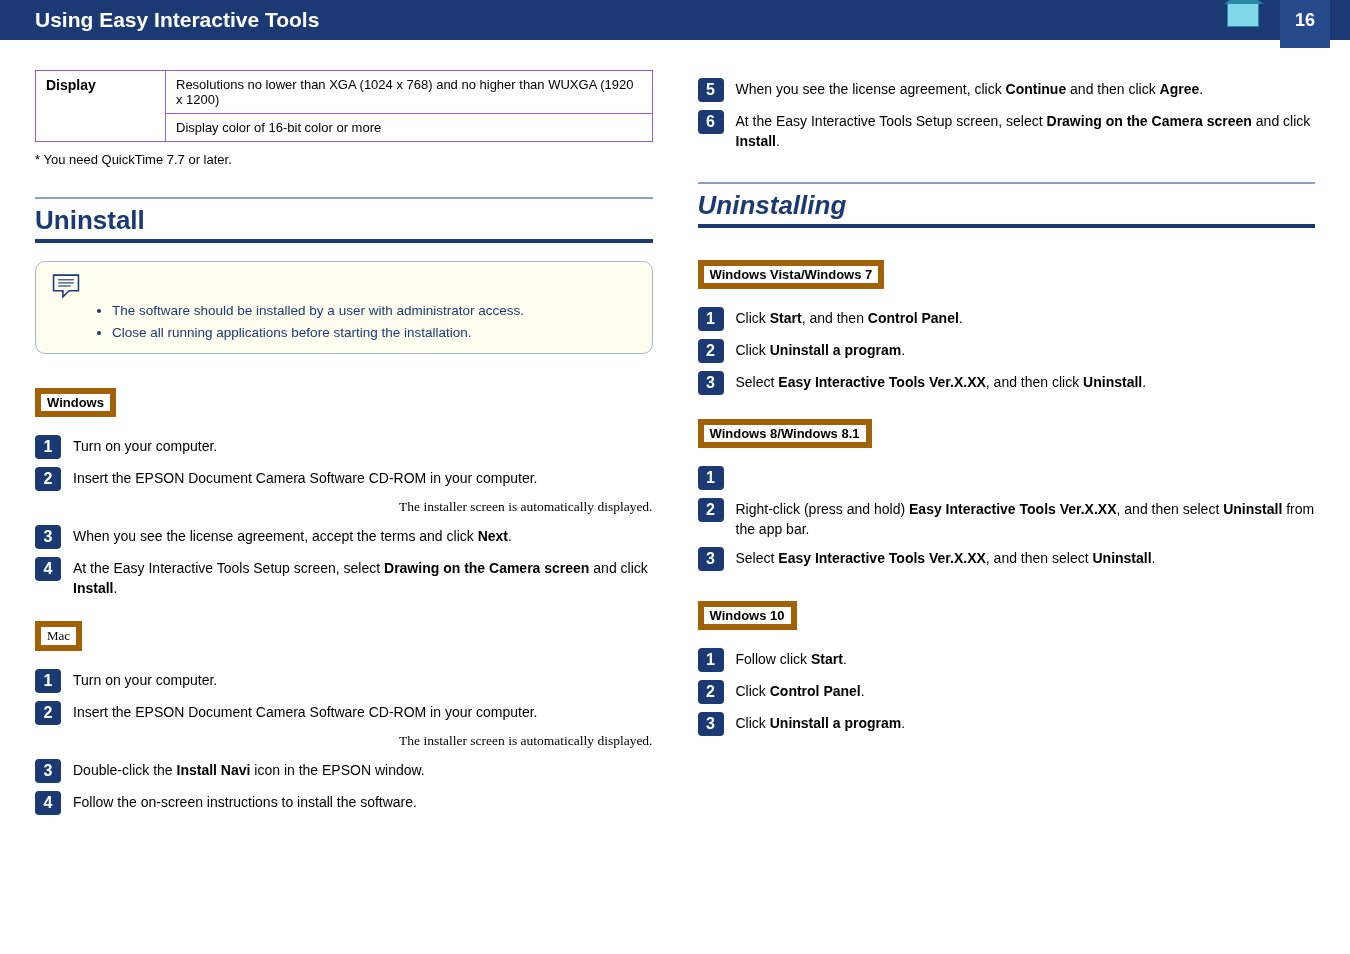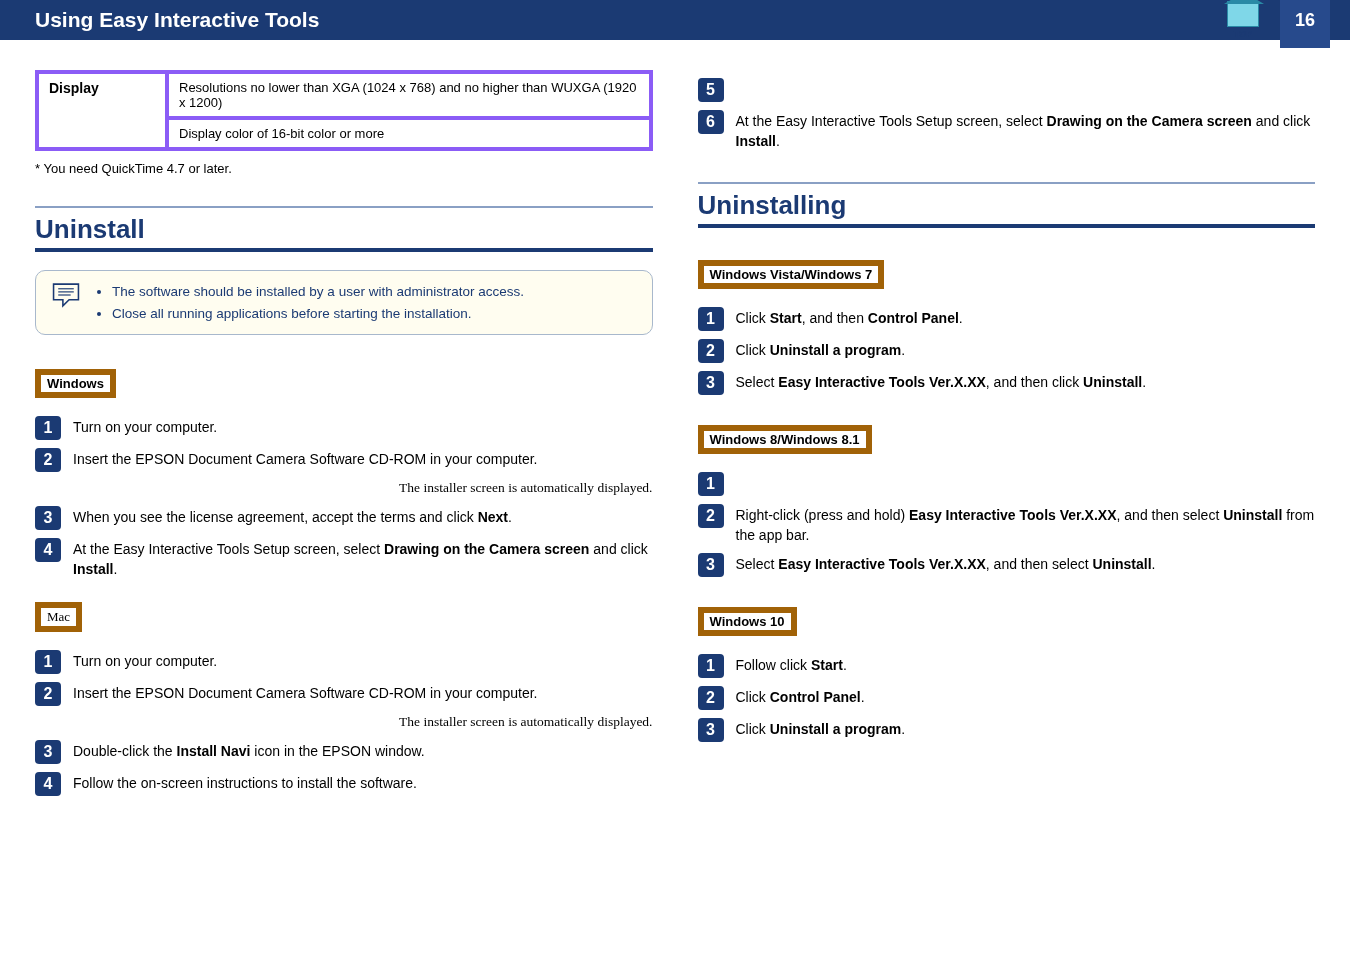--- a/index.html
+++ b/index.html
@@ -17,7 +17,7 @@
   .col { flex: 1; min-width: 0; }
   
   table.spec { border-collapse: collapse; width: 100%; margin-bottom: 10px;}
-  table.spec td { border: 4px solid #8b5cf6; padding: 6px 10px; font-size: 13px; vertical-align: top;}
+  table.spec td { border: 1px solid #8b5cf6; padding: 6px 10px; font-size: 13px; vertical-align: top;}
   table.spec td.label { font-weight: bold; width: 130px; font-size:14px;}
   
   .footnote { font-size: 13px; margin: 8px 0 30px 0;}

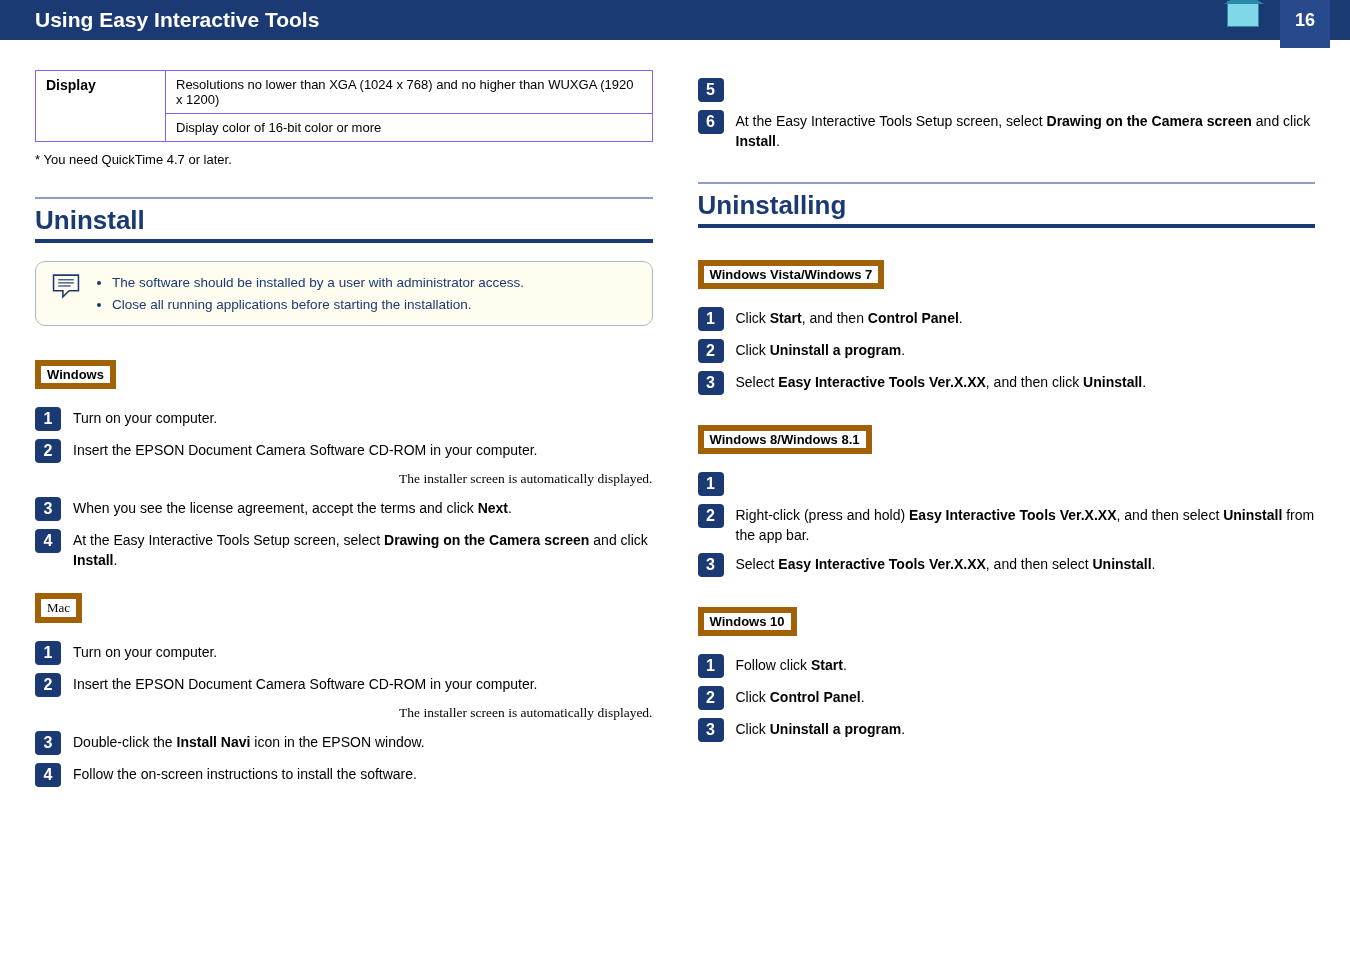--- a/index.html
+++ b/index.html
@@ -134,6 +134,7 @@
     
     <div class="step">
         <div class="step-num">5</div>
+        <div class="step-text"><span>When you see the license agreement, click </span><b>Continue</b><span> and then click </span><b>Agree</b><span>.</span></div>
       </div>
     
     <div class="step">

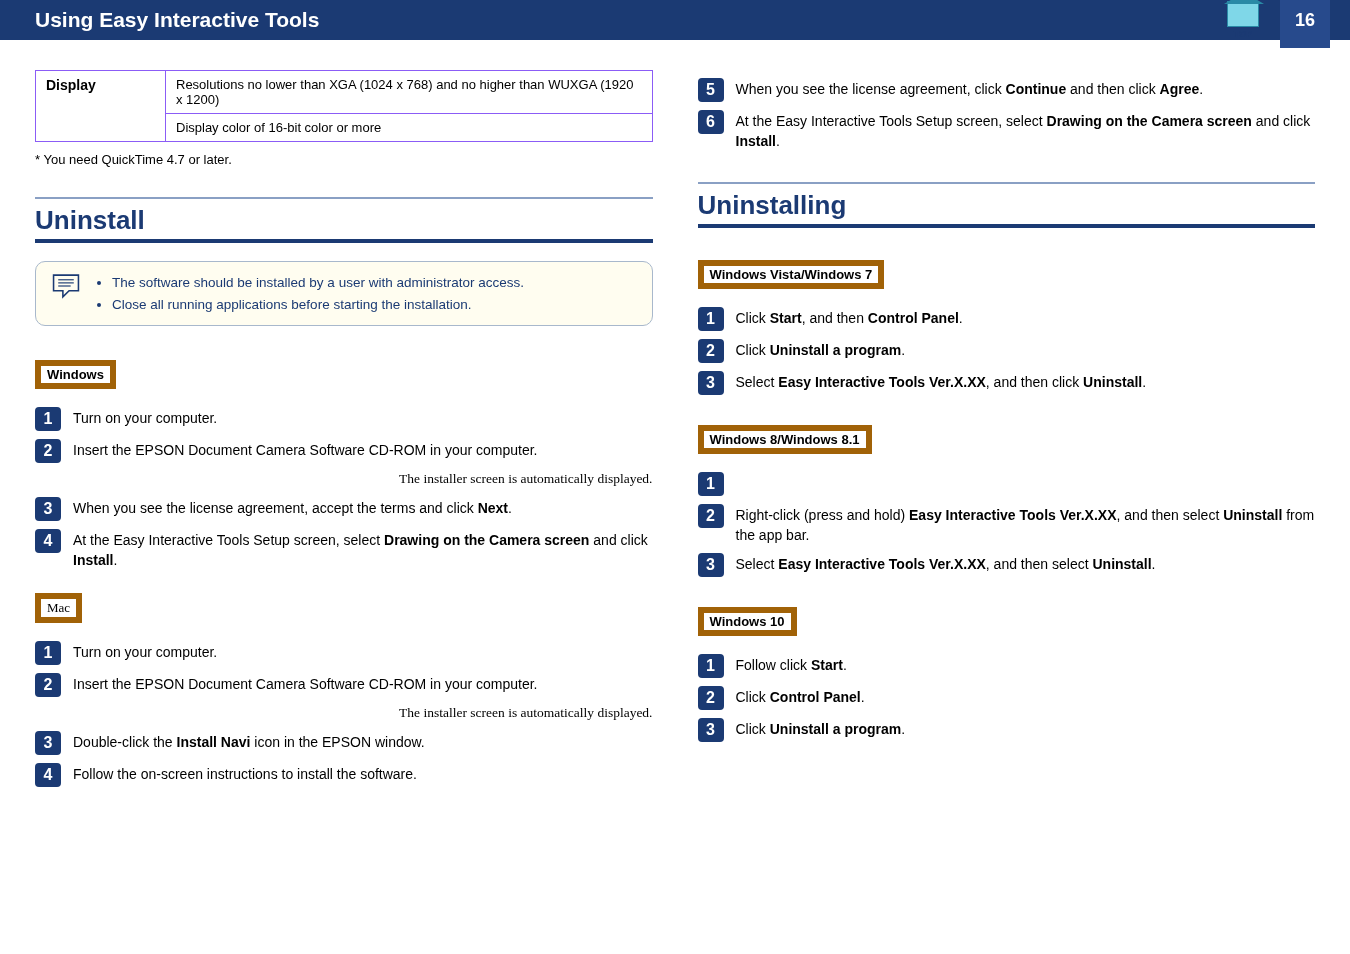--- a/index.html
+++ b/index.html
@@ -65,7 +65,7 @@
     </tbody>
       </table>
     
-    <div class="footnote">*    You need QuickTime 4.7 or later.</div>
+    <div class="footnote">*    You need QuickTime 7.7 or later.</div>
     
     <h2 class="section">Uninstall</h2>
     

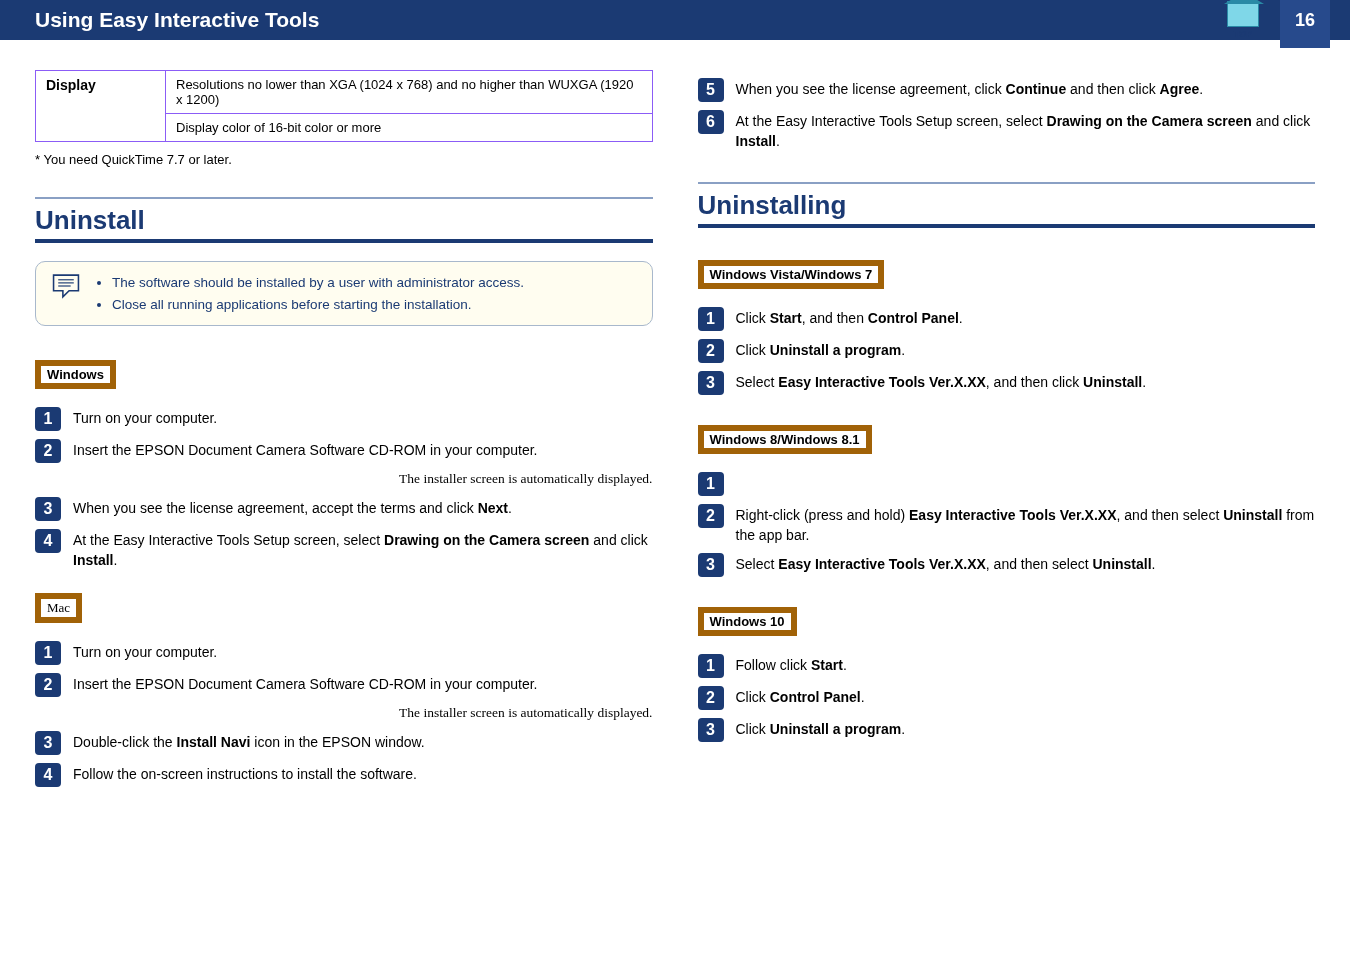--- a/index.html
+++ b/index.html
@@ -142,7 +142,7 @@
         <div class="step-text"><span>At the Easy Interactive Tools Setup screen, select </span><b>Drawing on the Camera screen</b><span> and click </span><b>Install</b><span>.</span></div>
       </div>
     
-    <h2 class="section" style="margin-top:30px;">Uninstalling</h2>
+    <h2 class="section" style="margin-top:30px;font-style:italic;">Uninstalling</h2>
     
     <div class="os-label">Windows Vista/Windows 7</div>
     

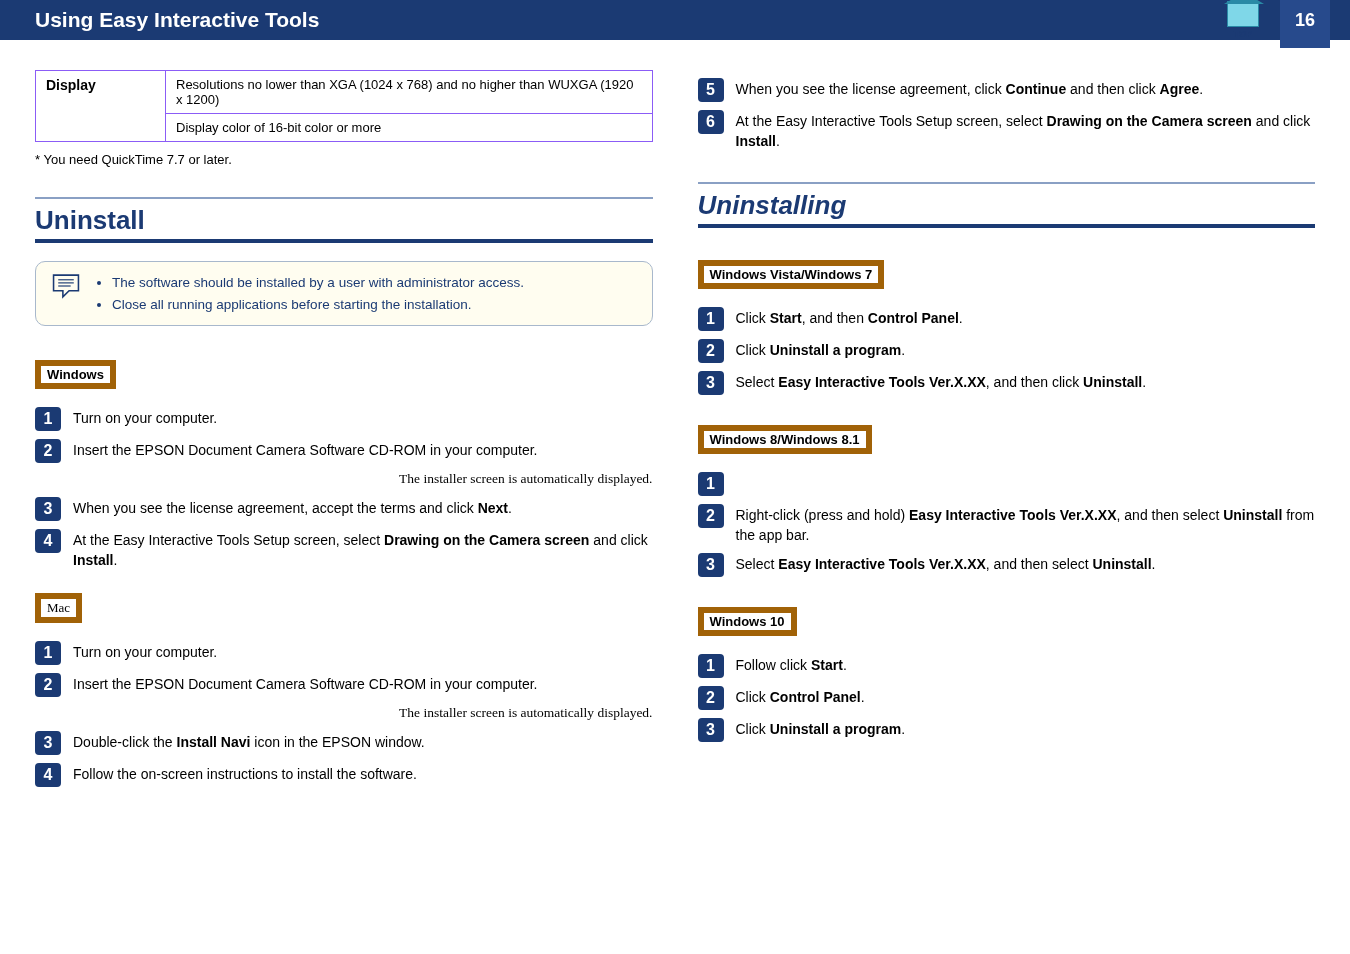--- a/index.html
+++ b/index.html
@@ -26,7 +26,7 @@
   
   .note-box { border: 1px solid #a8b8cc; background: #fffdf0; border-radius: 10px; padding: 10px 14px; display: flex; gap: 12px; align-items: flex-start; margin-bottom: 20px;}
   .note-icon { width: 32px; height: 28px; flex-shrink: 0;}
-  .note-list { list-style: disc; padding-left: 18px; font-size: 13.5px; color: #1b3a73; line-height: 1.6;}
+  .note-list { list-style: disc; padding-left: 18px; font-size: 13.5px; color: #1b3a73; line-height: 1.6; margin-top: 28px;}
   
   .os-label { display: inline-block; border: 6px solid #a16207; padding: 1px 6px; font-size: 13px; font-weight: bold; margin: 14px 0 10px 0;}
   .os-label.serif { font-family: Georgia, serif; font-weight: normal;}

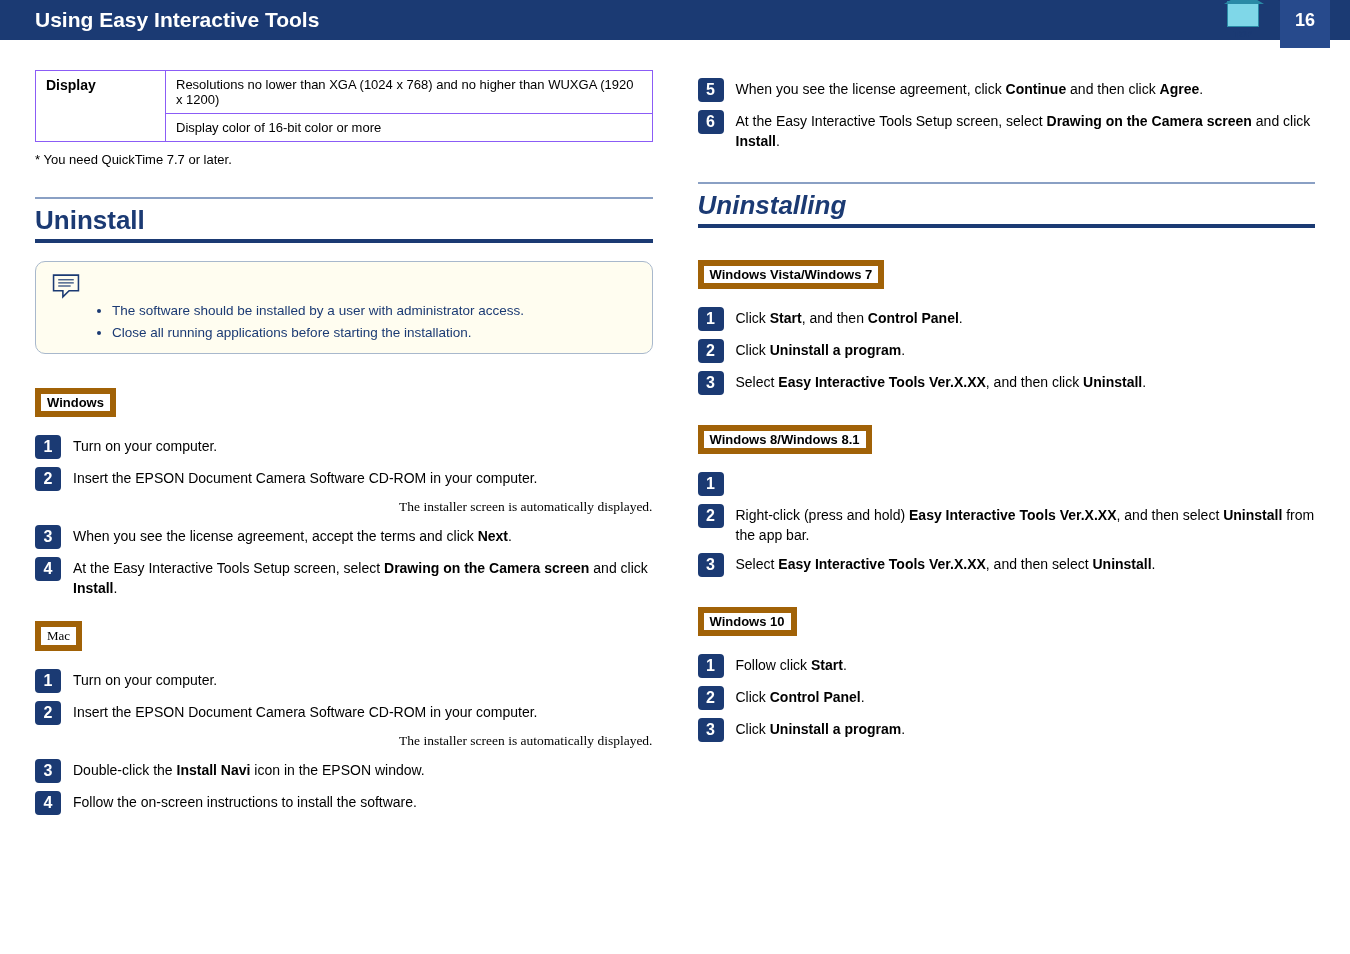--- a/index.html
+++ b/index.html
@@ -159,7 +159,7 @@
         <div class="step-text"><span>Select </span><b>Easy Interactive Tools Ver.X.XX</b><span>, and then click </span><b>Uninstall</b><span>.</span></div>
       </div>
     
-    <div class="os-label" style="margin-top:22px;">Windows 8/Windows 8.1</div>
+    <div class="os-label" style="margin-top:16px;">Windows 8/Windows 8.1</div>
     
     <div class="step">
         <div class="step-num">1</div>

